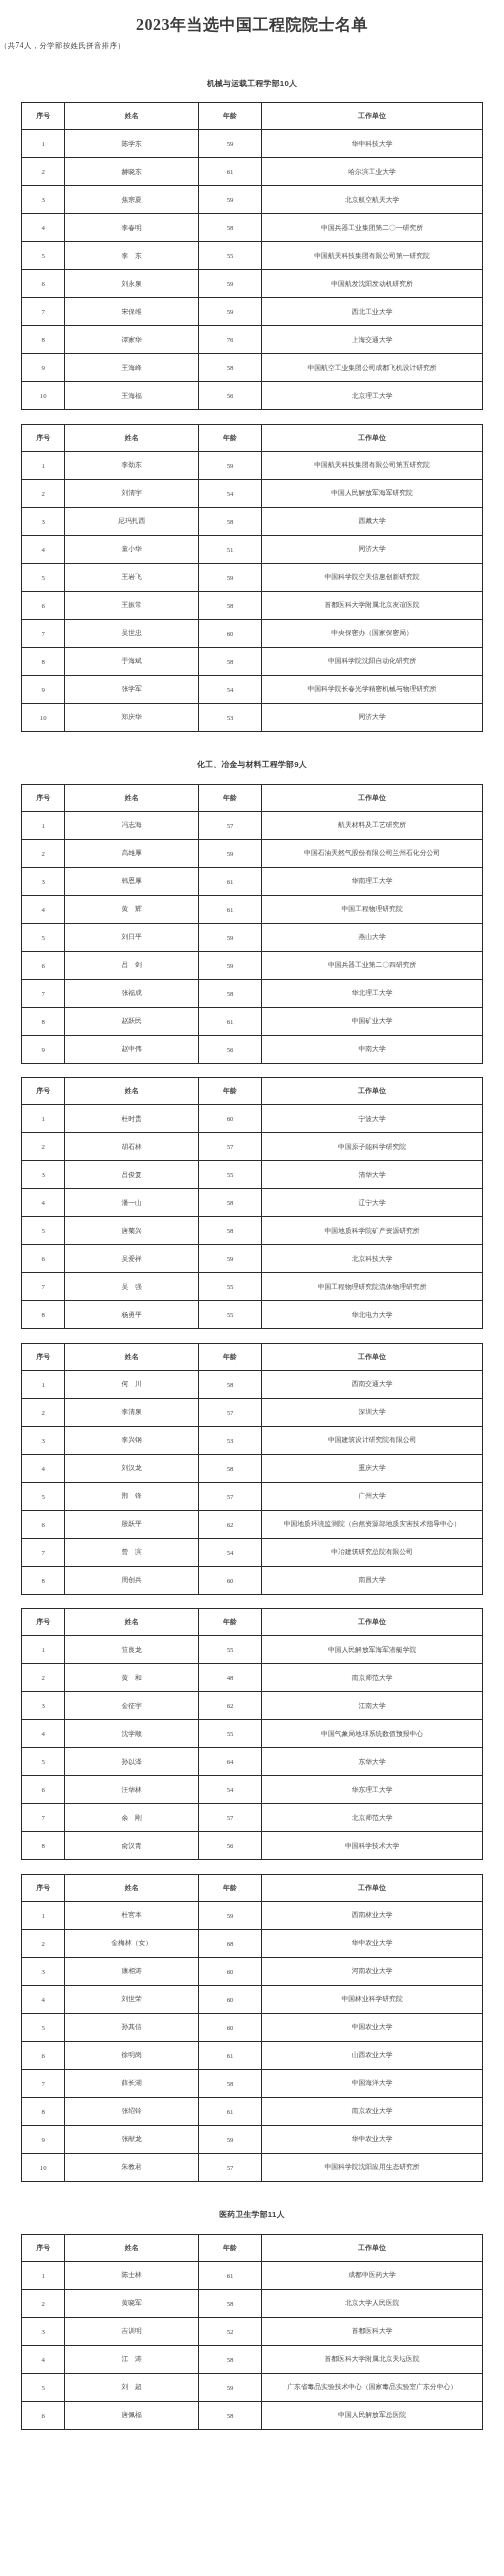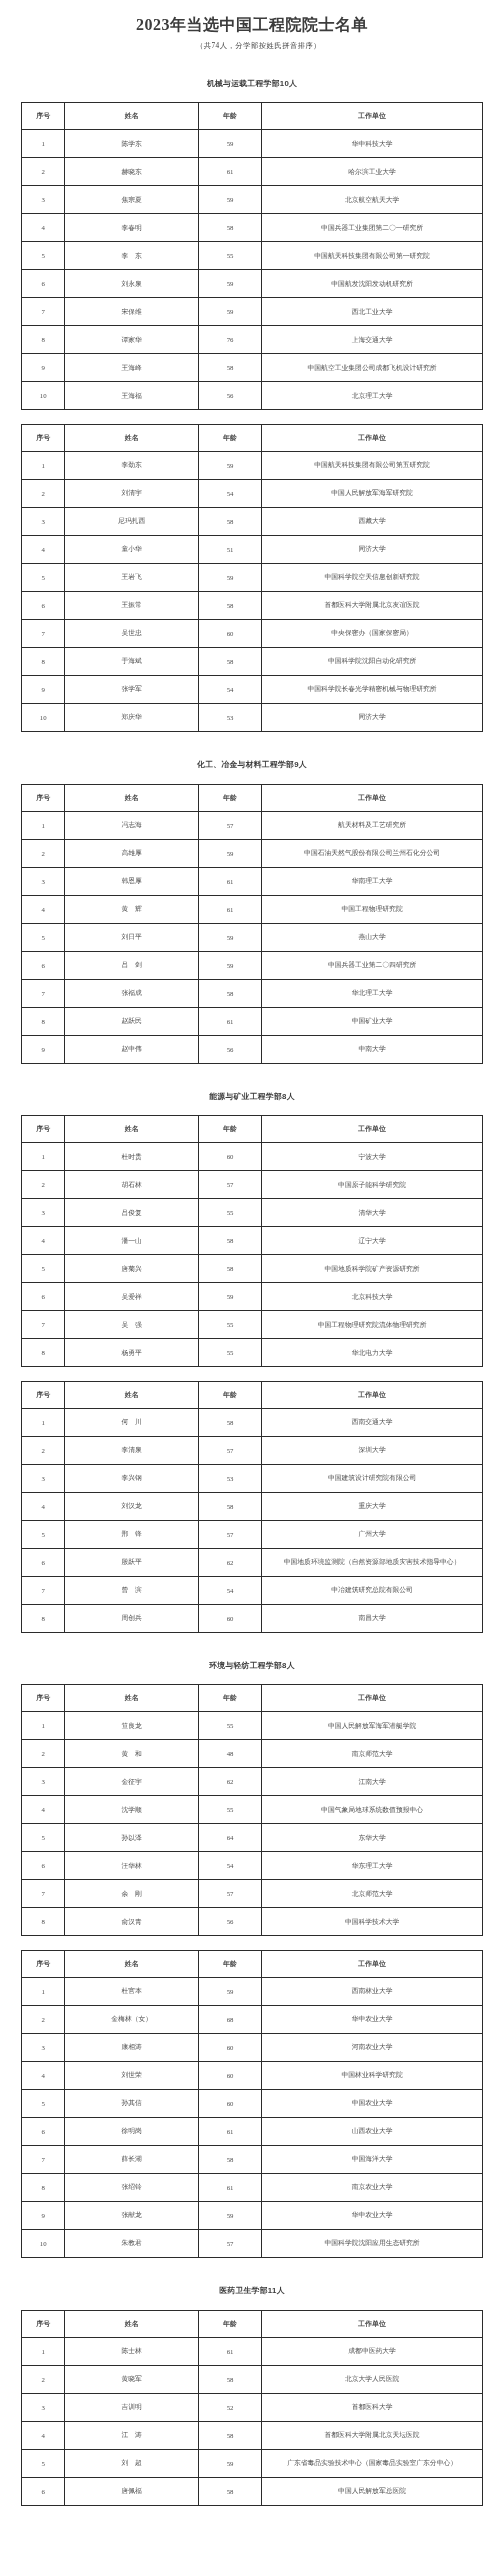--- a/index.html
+++ b/index.html
@@ -25,11 +25,10 @@
   }
   .page-subtitle{
     margin-top:5.2px;
-    text-align:center;
+    text-align:left;
     font-size:7.3px;
     color:var(--heading-color);
     letter-spacing:0.5px;
-    margin-left:13px;
   }
   .section{margin-top:0;}
   .section-heading{

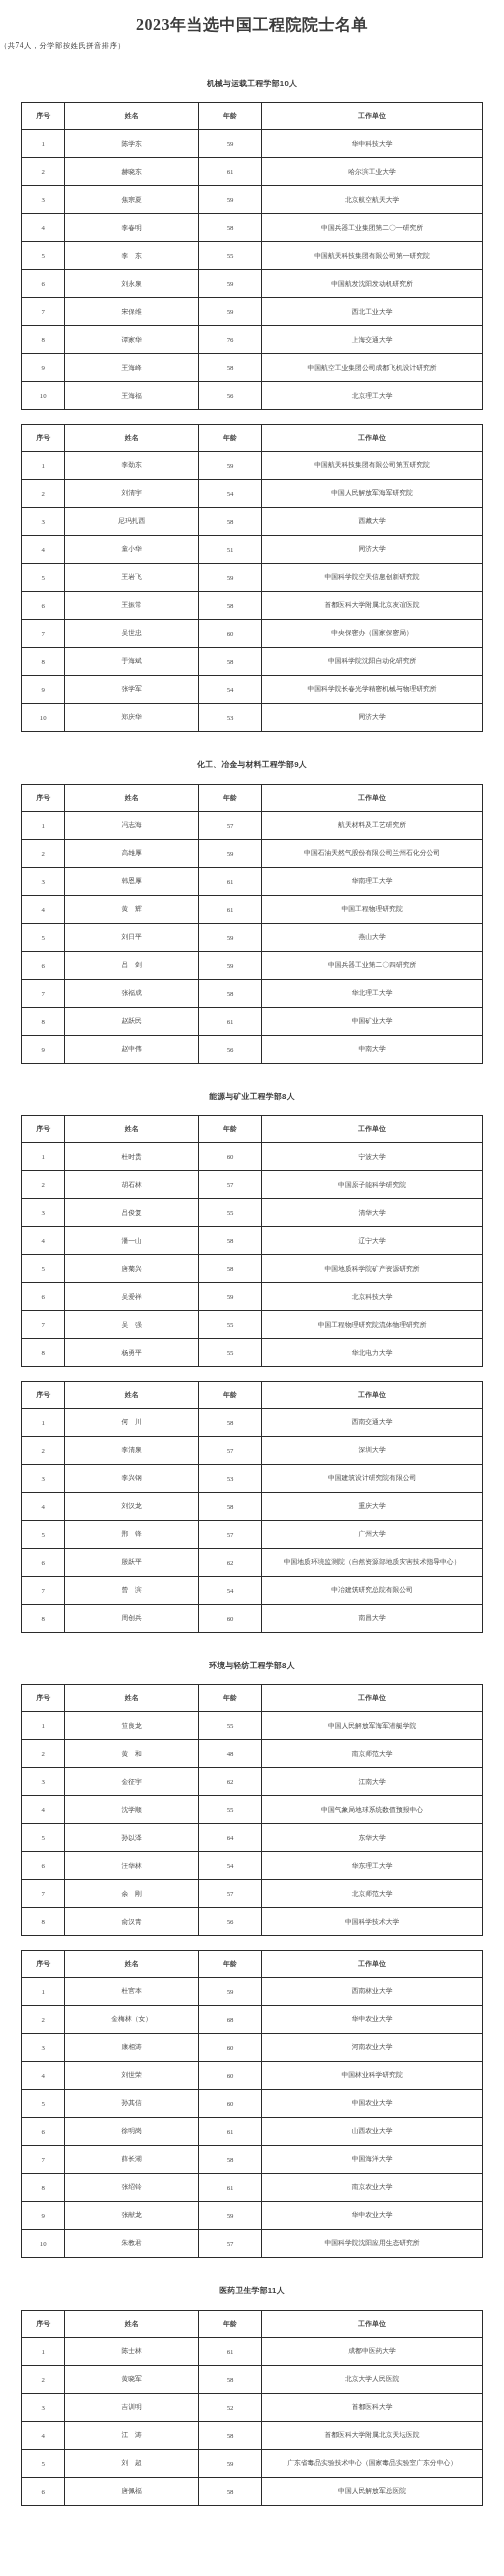--- a/index.html
+++ b/index.html
@@ -312,7 +312,6 @@
         </table>
       </section>
       <section class="section">
-        <h2 class="section-heading">能源与矿业工程学部8人</h2>
         <table class="roster">
           <colgroup>
             <col class="c-index">

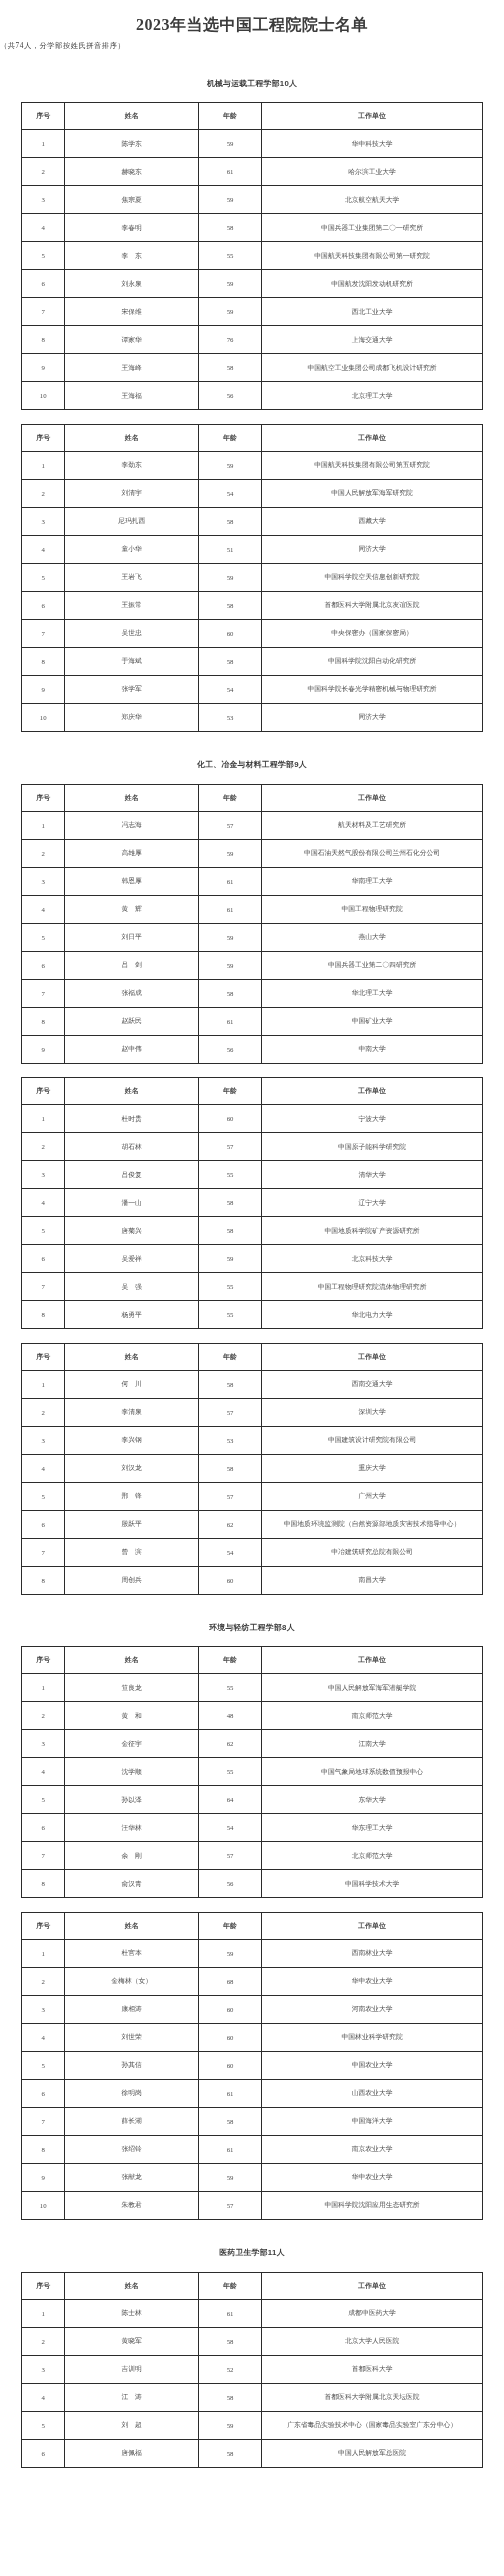--- a/index.html
+++ b/index.html
@@ -448,7 +448,6 @@
         </table>
       </section>
       <section class="section">
-        <h2 class="section-heading">环境与轻纺工程学部8人</h2>
         <table class="roster">
           <colgroup>
             <col class="c-index">

